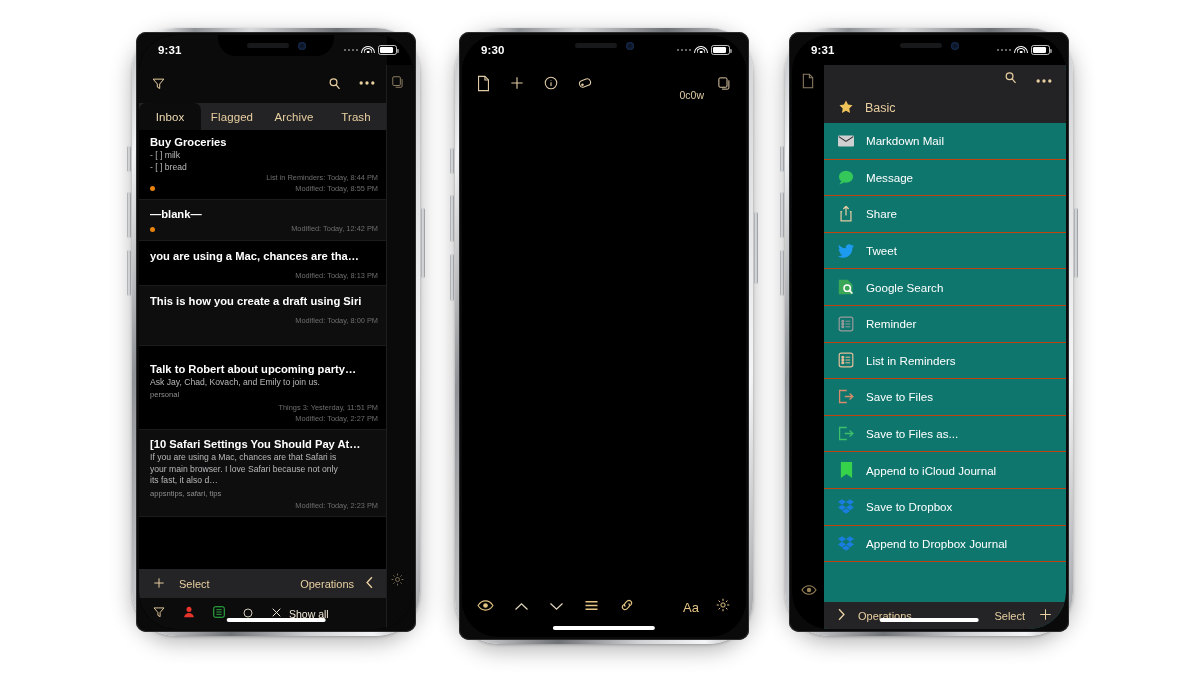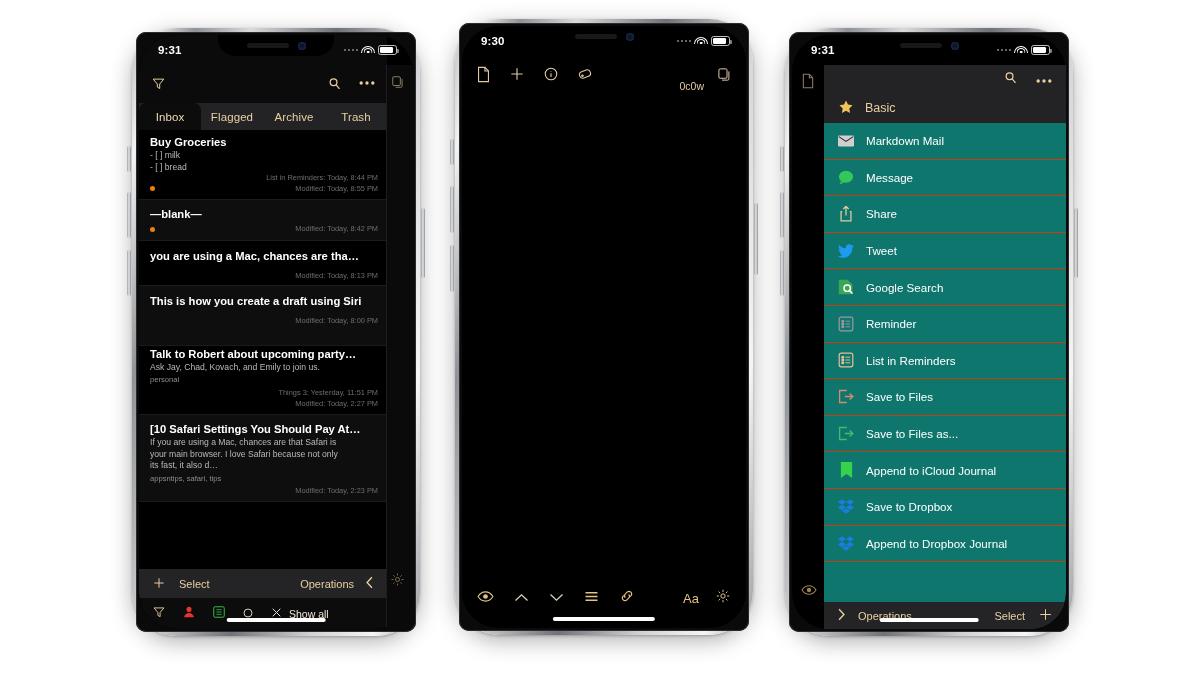--- a/index.html
+++ b/index.html
@@ -292,7 +292,7 @@
     </div>
   </div>
 
-  <div class="phone" style="left:455px;top:19px;width:290px;height:608px;">
+  <div class="phone" style="left:455px;top:28px;width:290px;height:608px;">
     <div class="btn-side btn-left" style="top:120px;height:26px;"></div>
     <div class="btn-side btn-left" style="top:167px;height:47px;"></div>
     <div class="btn-side btn-left" style="top:226px;height:47px;"></div>

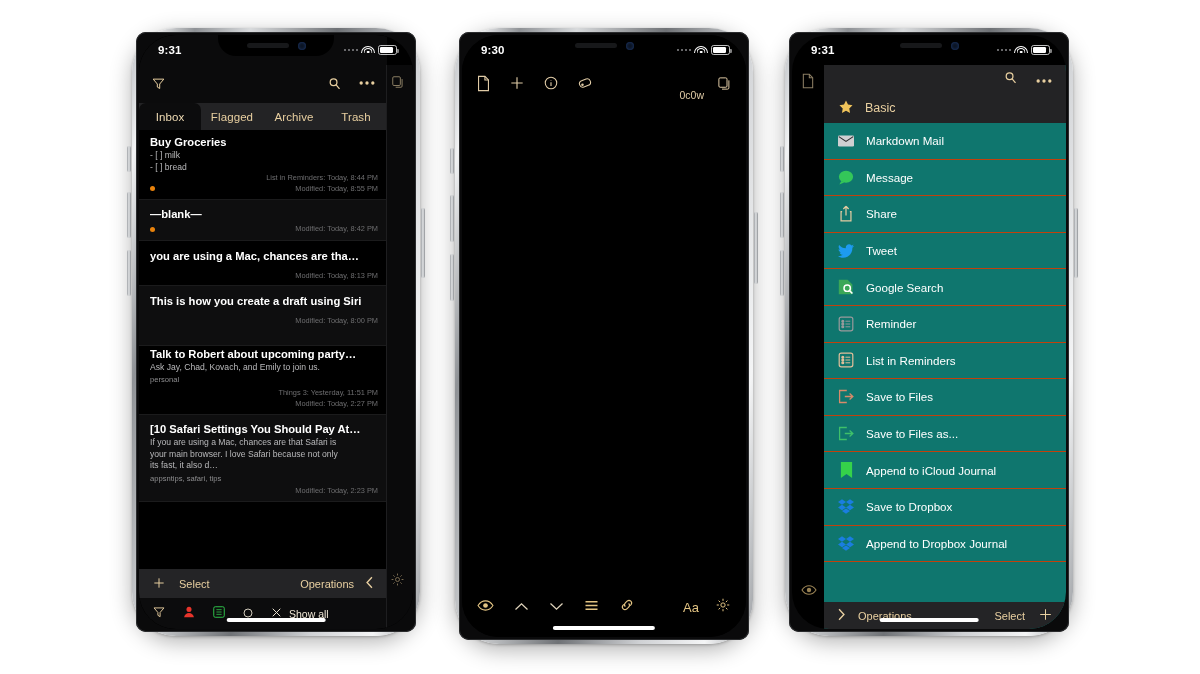--- a/index.html
+++ b/index.html
@@ -201,7 +201,7 @@
               <div class="title">—blank—</div>
               <div class="dotline" style="justify-content:space-between;margin-top:2px;">
                 <span class="dot"></span>
-                <span class="meta">Modified: Today, 8:42 PM</span>
+                <span class="meta">Modified: Today, 12:42 PM</span>
               </div>
             </div>
 

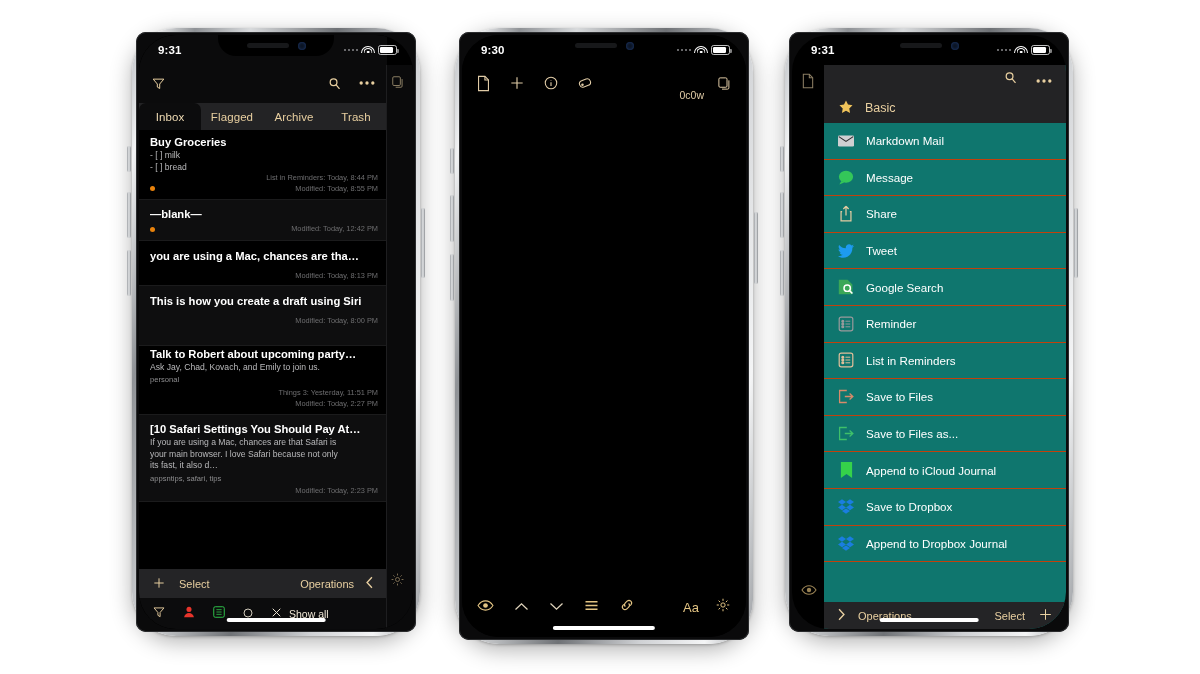--- a/index.html
+++ b/index.html
@@ -215,7 +215,7 @@
               <div class="meta" style="margin-top:7px;">Modified: Today, 8:00 PM</div>
             </div>
 
-            <div class="row" style="padding-top:1px;">
+            <div class="row" style="padding-top:16px;">
               <div class="title">Talk to Robert about upcoming party…</div>
               <div class="body">Ask Jay, Chad, Kovach, and Emily to join us.</div>
               <div class="tags">personal</div>

